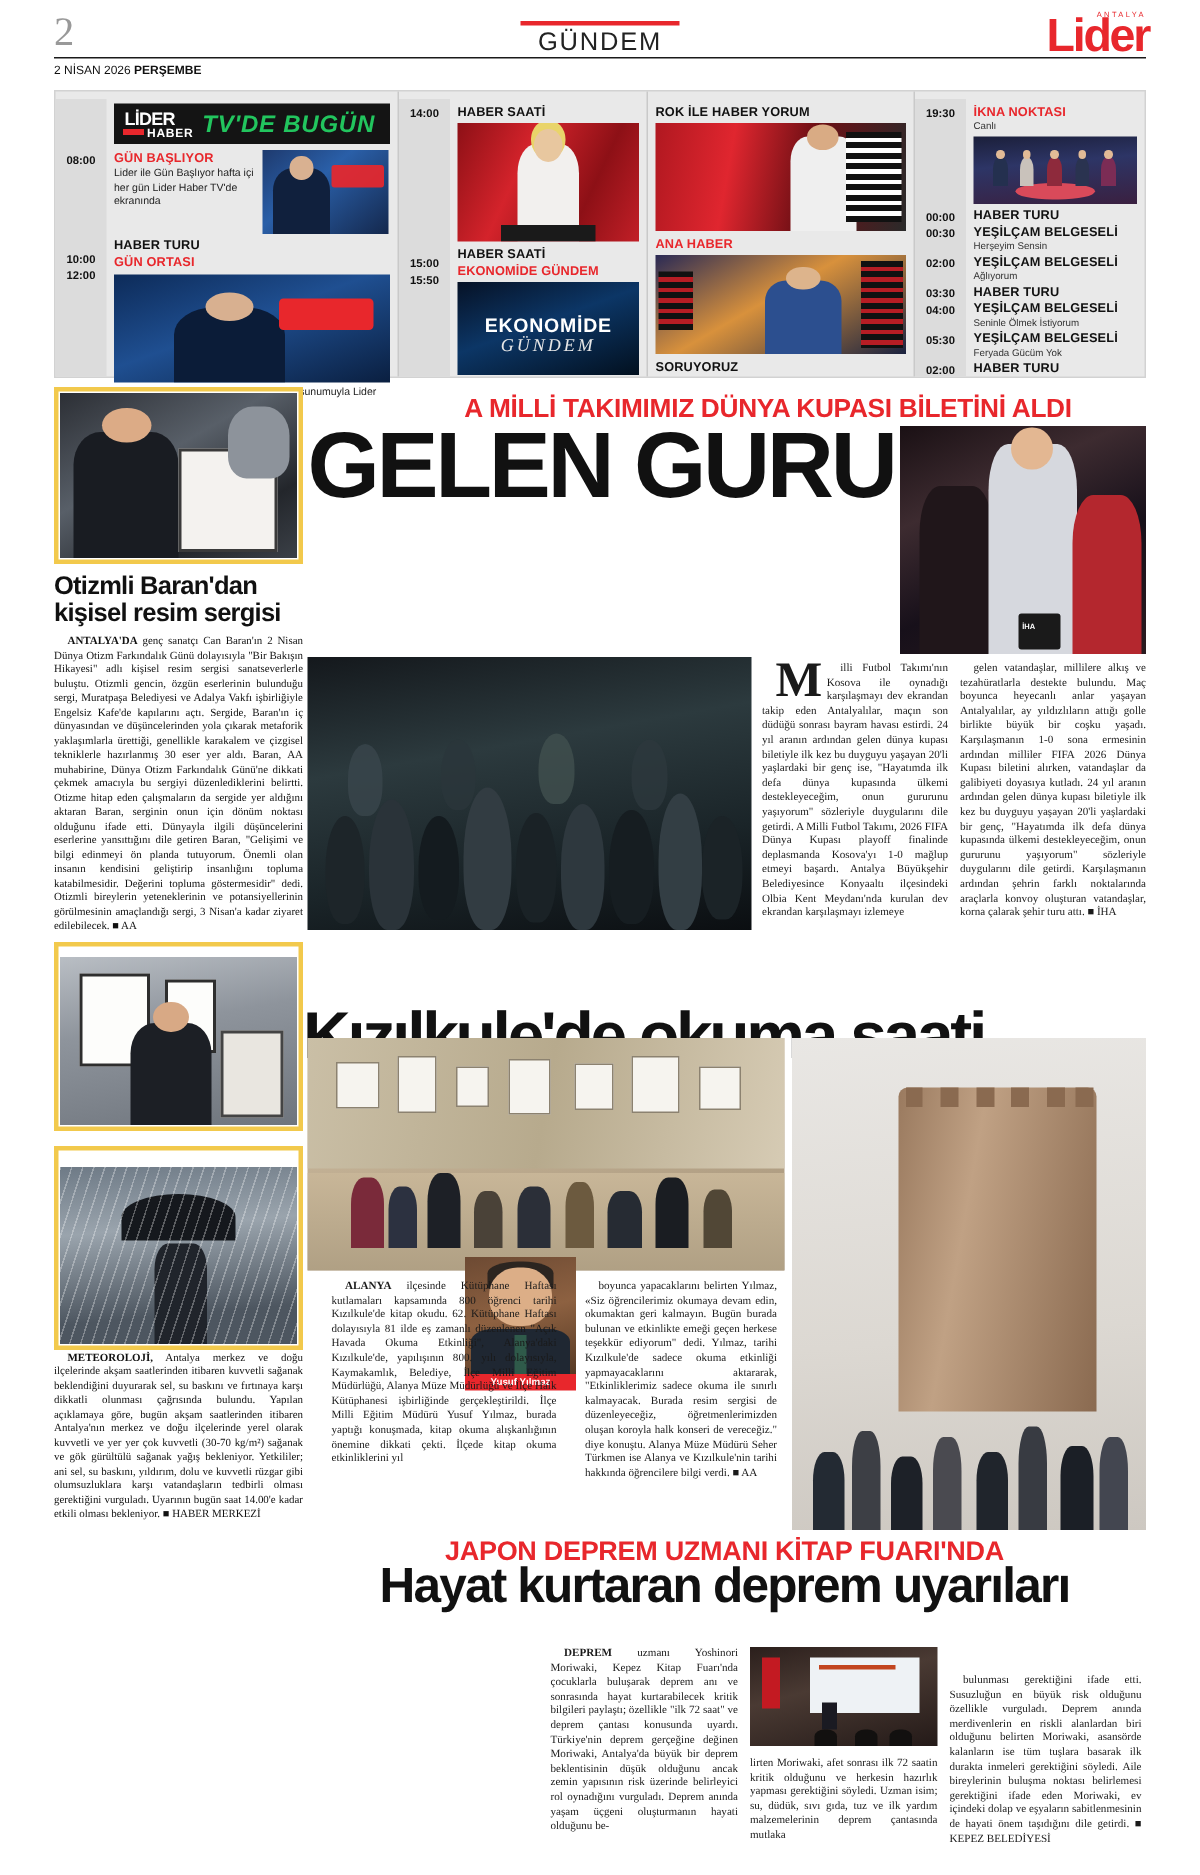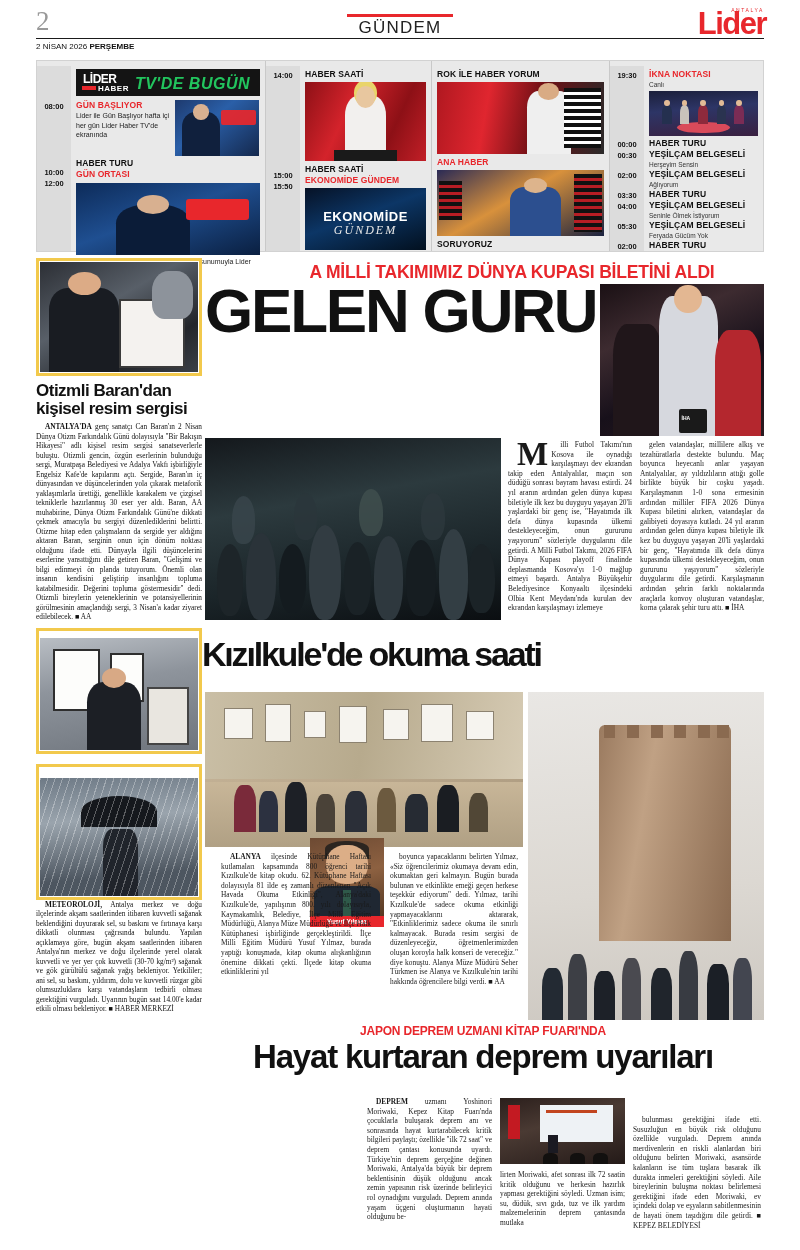--- a/index.html
+++ b/index.html
@@ -227,7 +227,7 @@
 
   
   #kizil-head {
-    position:absolute; left:202px; top:640px; width:562px; font-size:34px;
+    position:absolute; left:202px; top:672px; width:562px; font-size:44px;
   }
   #kizil-photo-1 {
     position:absolute; left:205px; top:692px; width:318px; height:155px;

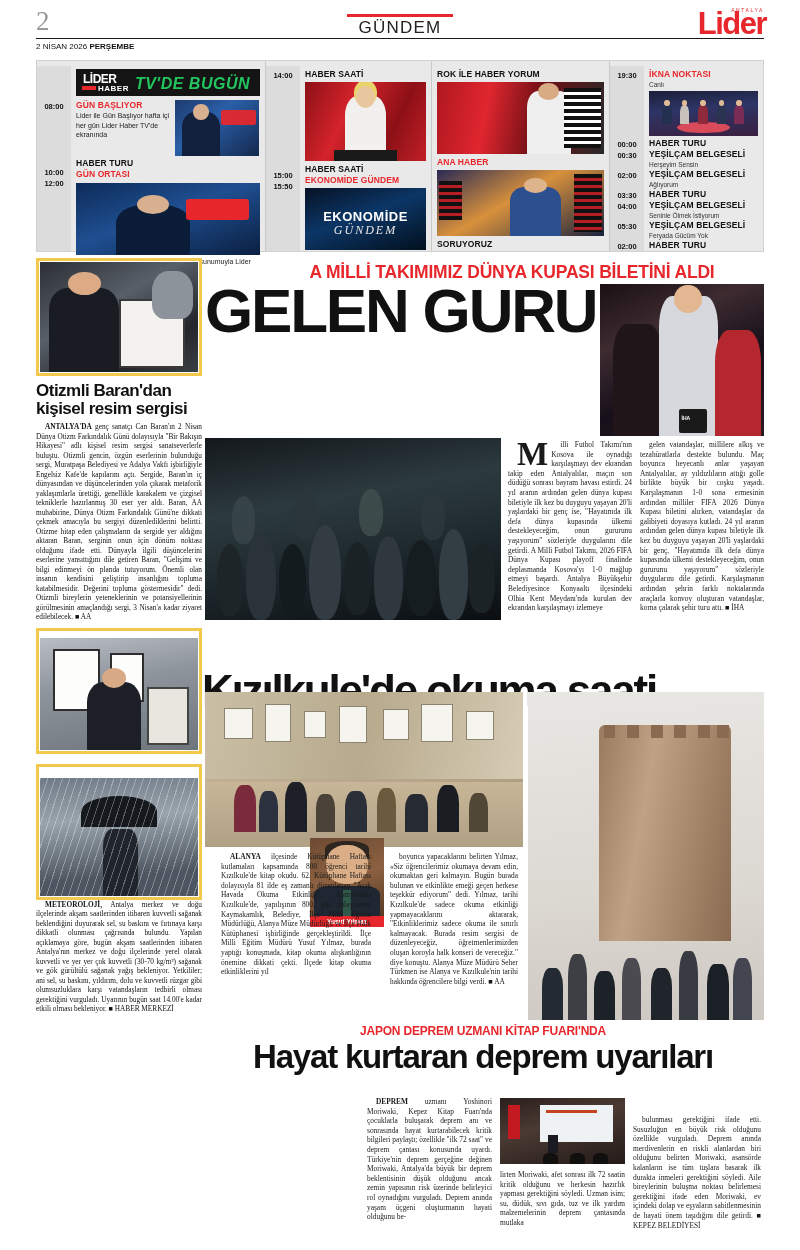--- a/index.html
+++ b/index.html
@@ -270,7 +270,7 @@
 
   
   #deprem-kicker {
-    position:absolute; left:202px; top:1024px; width:562px; font-size:12px; text-align:center;
+    position:absolute; left:202px; top:1024px; width:562px; font-size:18px; text-align:center;
   }
   #deprem-head {
     position:absolute; left:202px; top:1043px; width:562px; font-size:33px; text-align:center;

